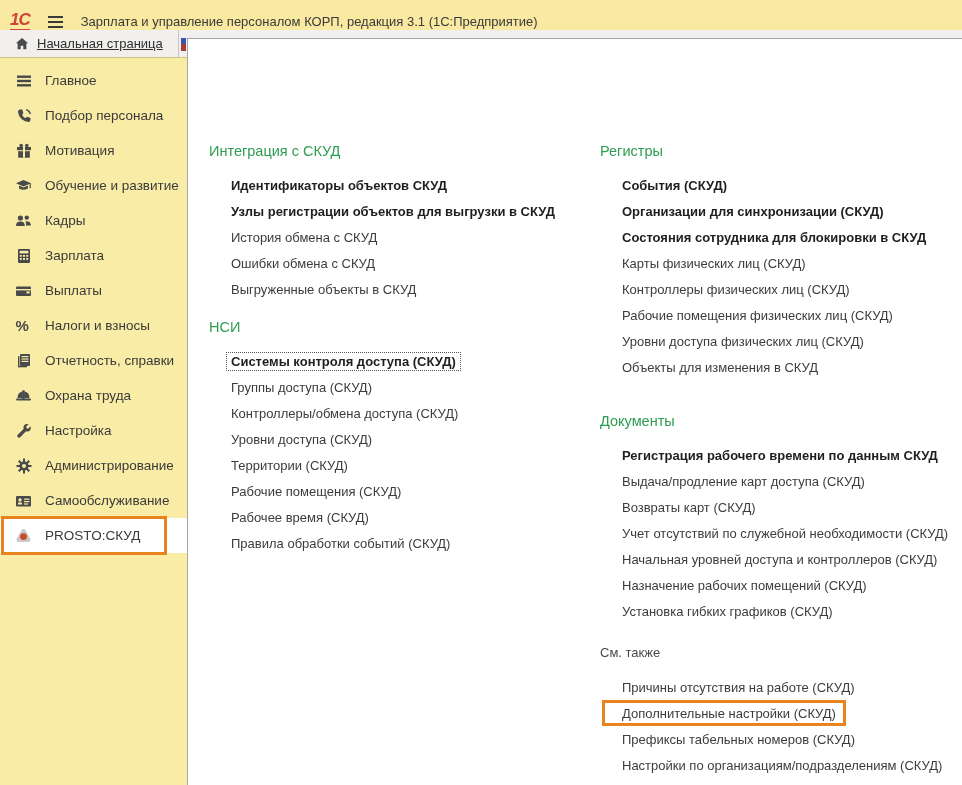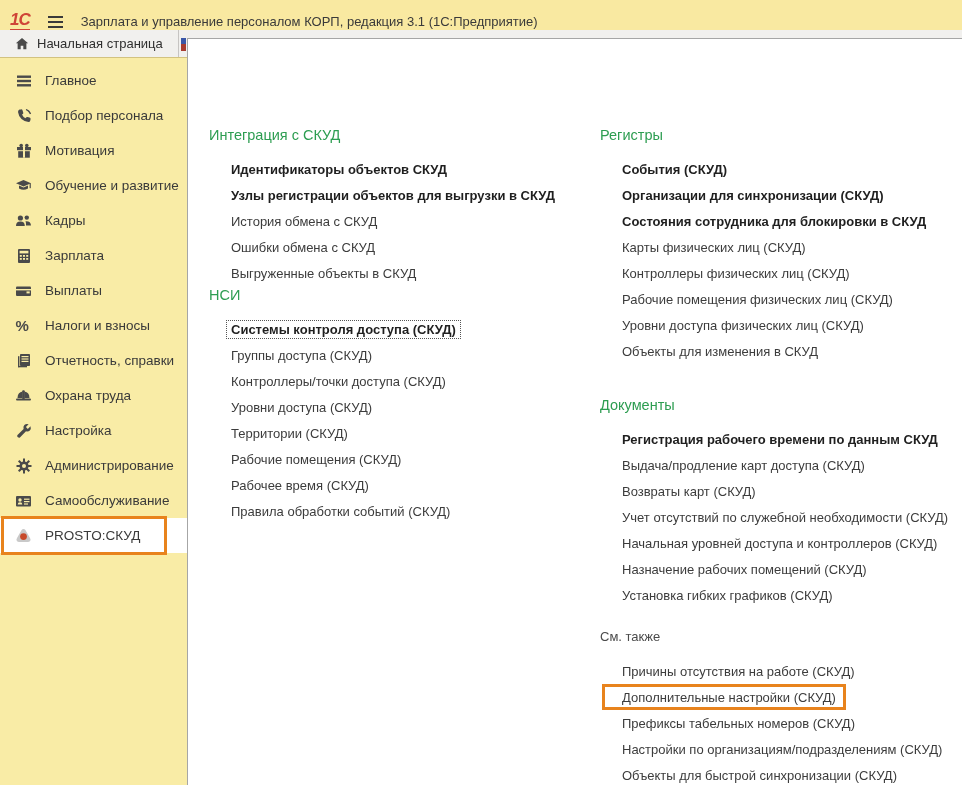--- a/index.html
+++ b/index.html
@@ -21,7 +21,7 @@
   .tabbar { position:absolute; left:0; top:30px; width:962px; height:28px;
             background:#f1f0ee; border-bottom:1px solid #d2c280; display:flex; }
   .tab { display:flex; align-items:center; gap:8px; padding:0 15px;
-         border-right:1px solid #c6c4c2; font-size:13px; color:#2f2f2f; cursor:pointer; }
+         border-right:1px solid #c6c4c2; font-size:13px; color:#2f2f2f; cursor:pointer;text-decoration:underline; }
   .tab svg { display:block; }
   .tab-stub { position:absolute; left:181px; top:8px; width:5px; height:13px;
               background:linear-gradient(180deg,#3a57a7 0 45%, #a83c30 45% 100%); }

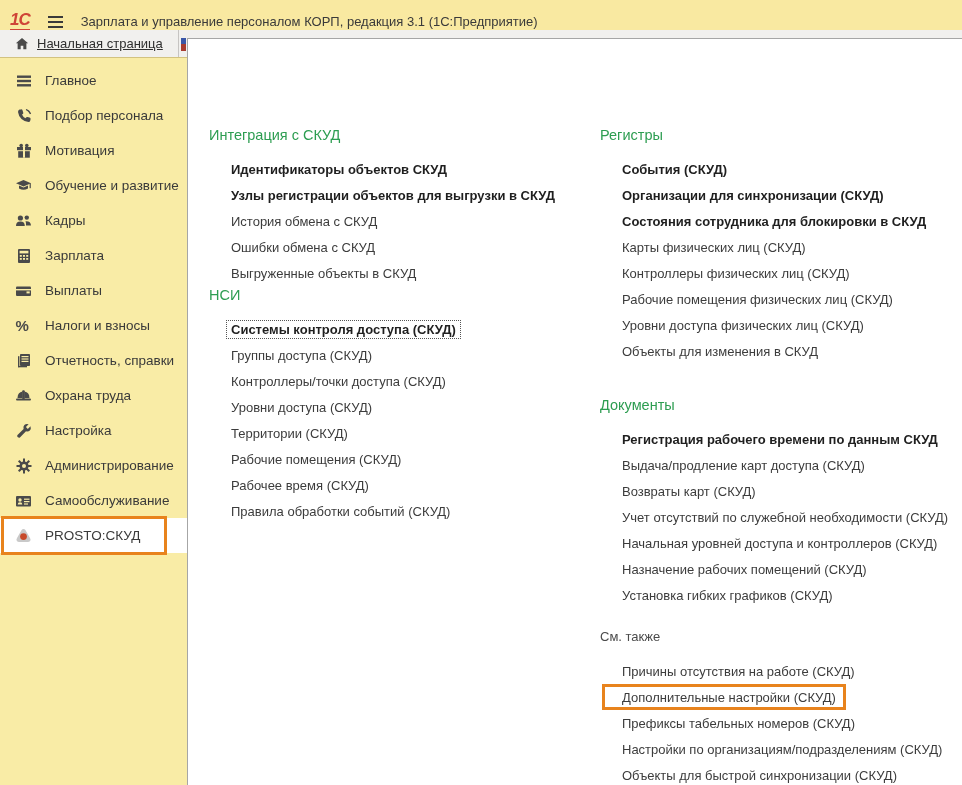--- a/index.html
+++ b/index.html
@@ -45,7 +45,7 @@
   .col-right { left:412px; width:360px; }
   .sec-h { font-size:14.5px; color:#2d9d51; height:20px; margin-bottom:10px; }
   .sec-h.muted { color:#4a4a4a; font-size:13px; }
-  .sec { margin-top:0; }
+  .sec { margin-top:16px; }
   .sec.gap-md { }
   .sec.gap-lg { margin-top:32px; }
   .sec.gap-sm { margin-top:20px; }

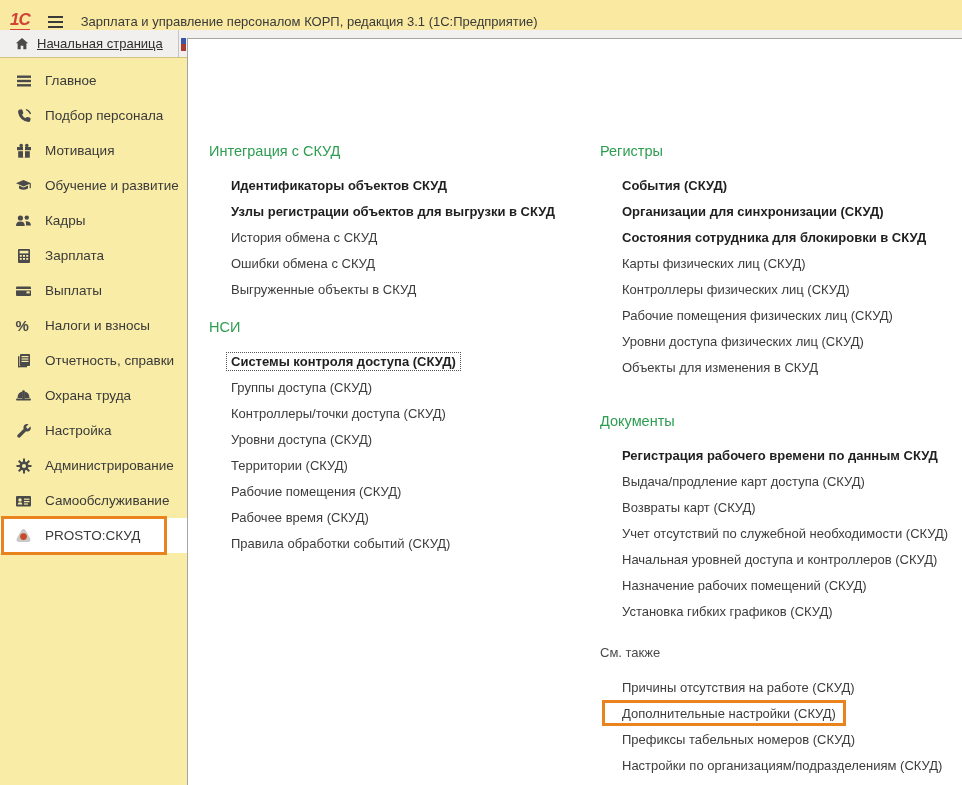--- a/index.html
+++ b/index.html
@@ -277,7 +277,7 @@
         <div class="sec-h">НСИ</div>
         <div class="mi bold"><span class="focus-ring">Системы контроля доступа (СКУД)</span></div>
         <div class="mi">Группы доступа (СКУД)</div>
-        <div class="mi">Контроллеры/точки доступа (СКУД)</div>
+        <div class="mi">Контроллеры/обмена доступа (СКУД)</div>
         <div class="mi">Уровни доступа (СКУД)</div>
         <div class="mi">Территории (СКУД)</div>
         <div class="mi">Рабочие помещения (СКУД)</div>

